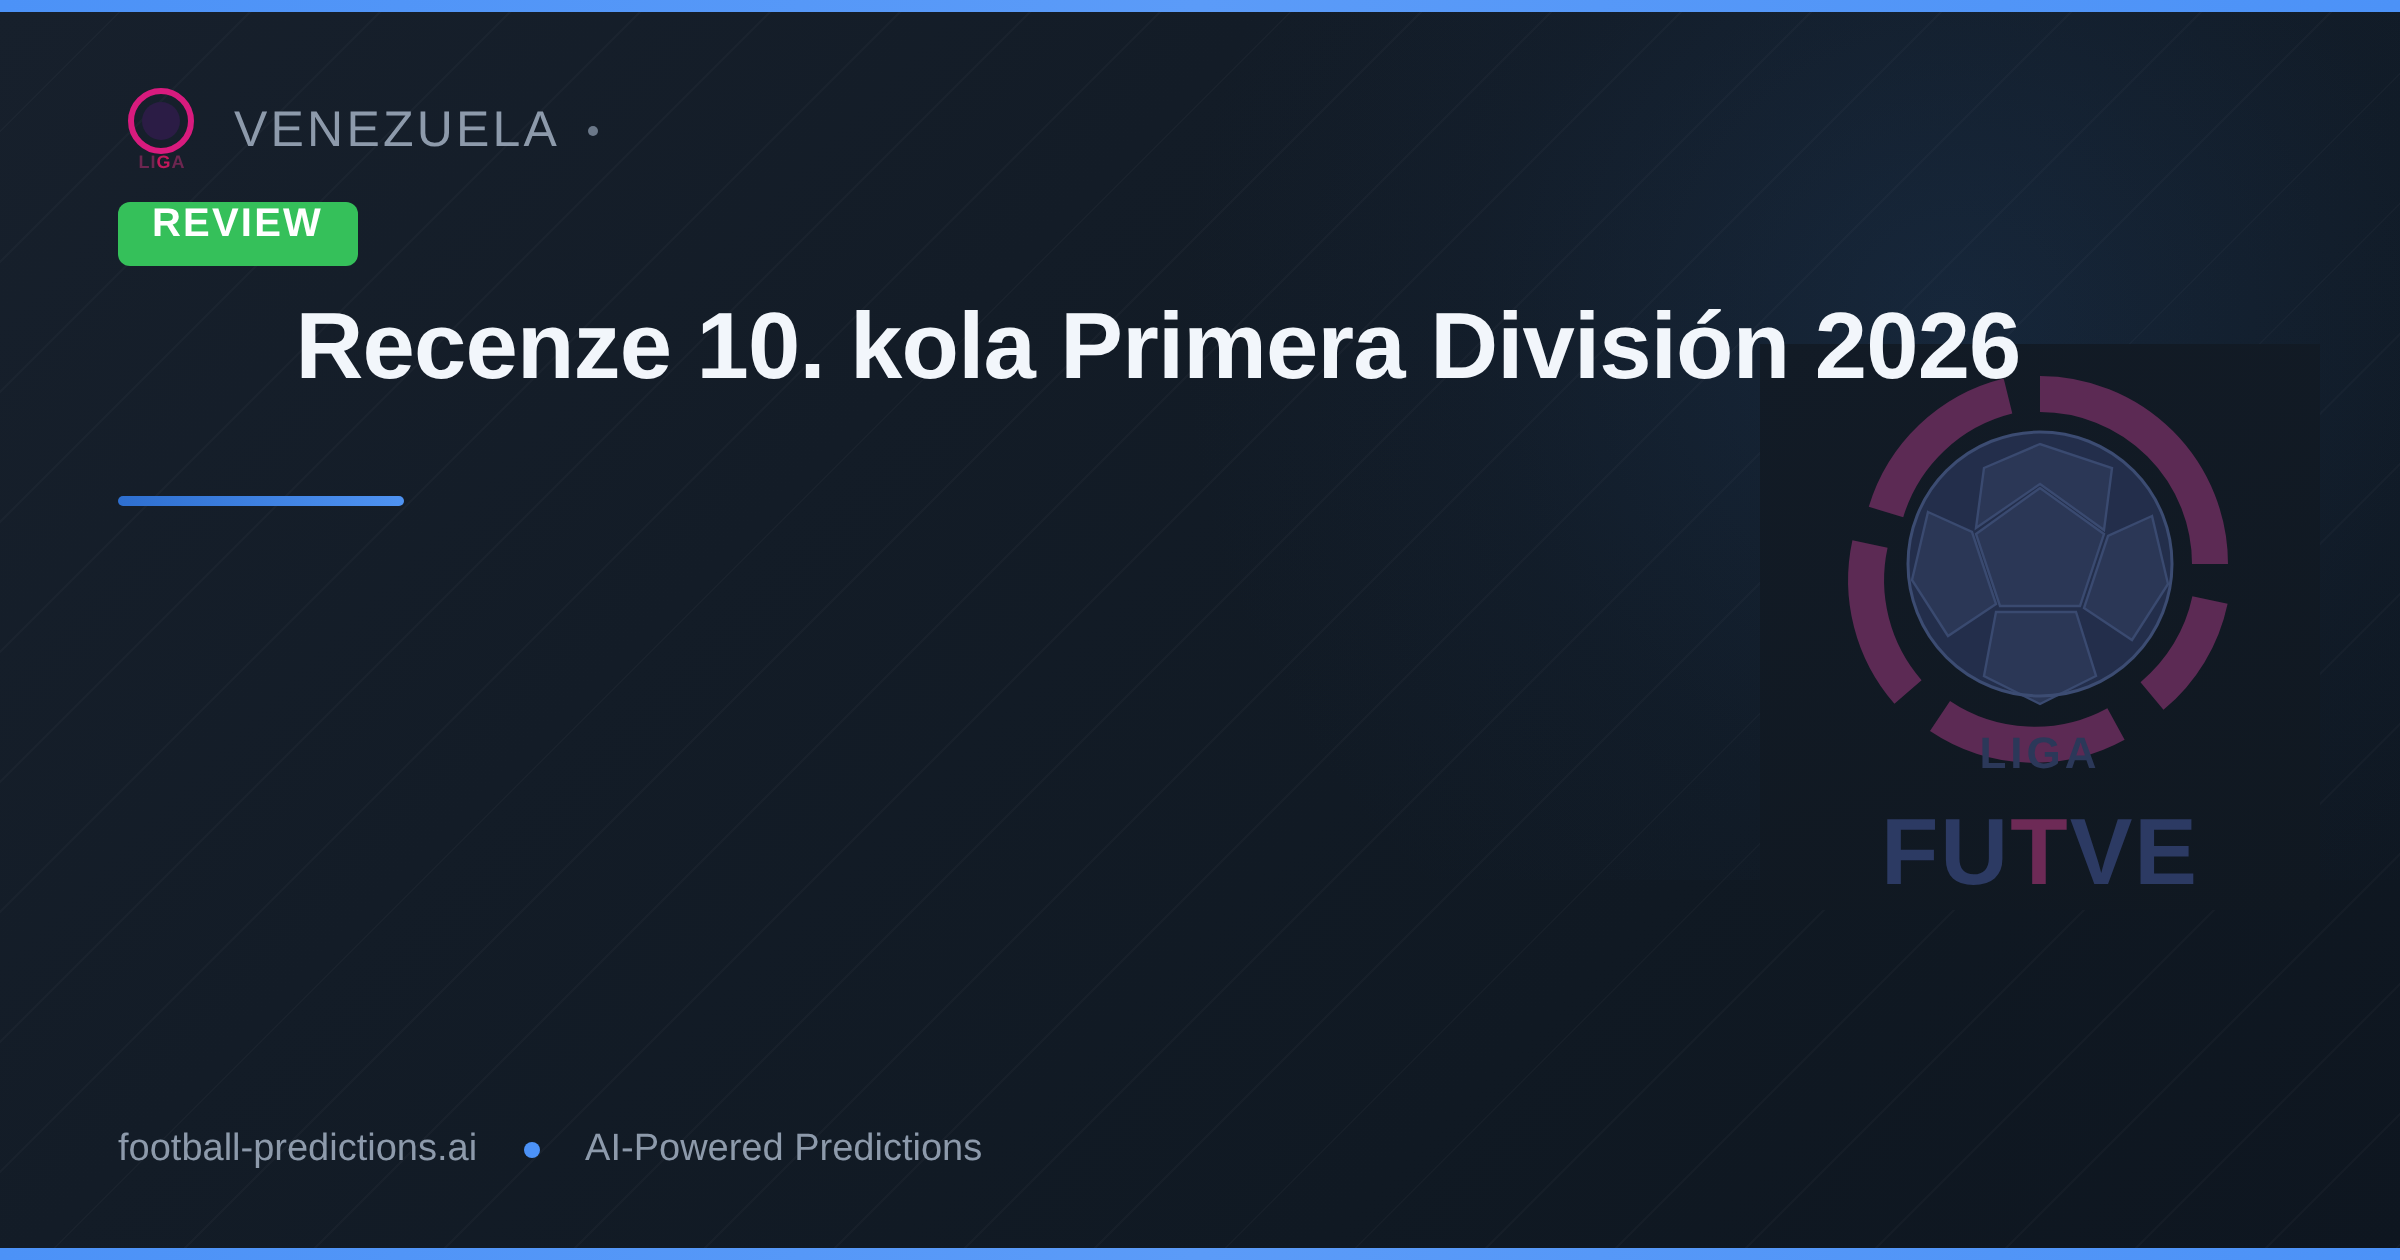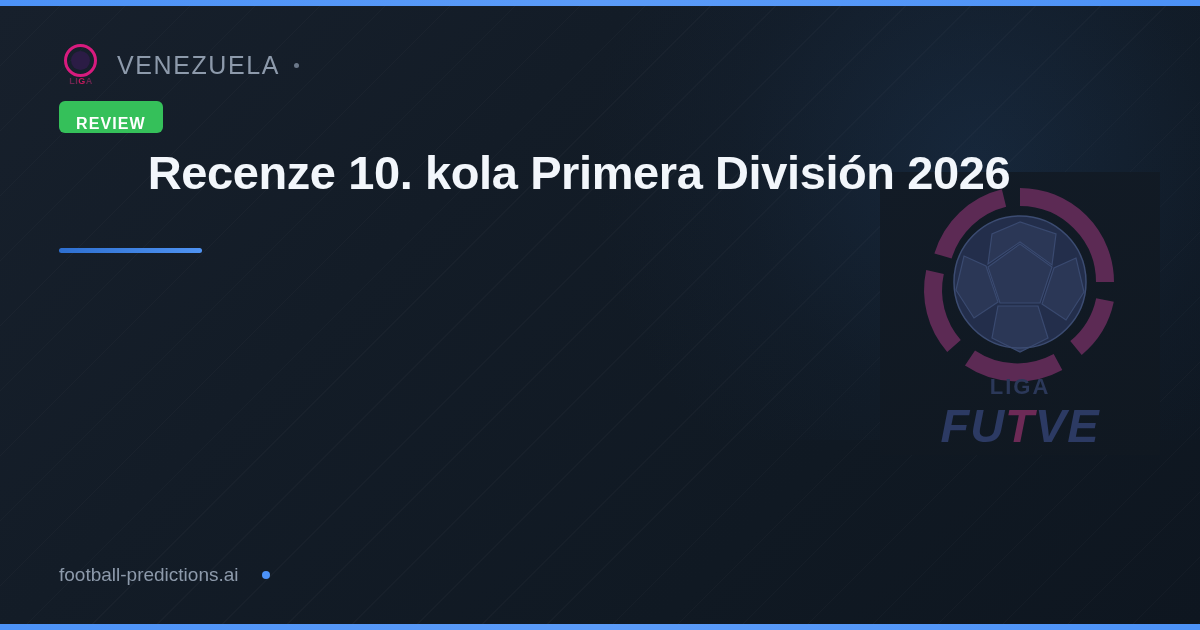--- a/index.html
+++ b/index.html
@@ -133,11 +133,11 @@
     height: 32px;
     padding: 0 17px;
     display: flex;
-    align-items: flex-end;
+    align-items: flex-start;
     background: #35c05a;
     border-radius: 6px;
     color: #ffffff;
-    font-size: 16px;
+    font-size: 20px;
     font-weight: bold;
     letter-spacing: 1.1px;
     z-index: 4;

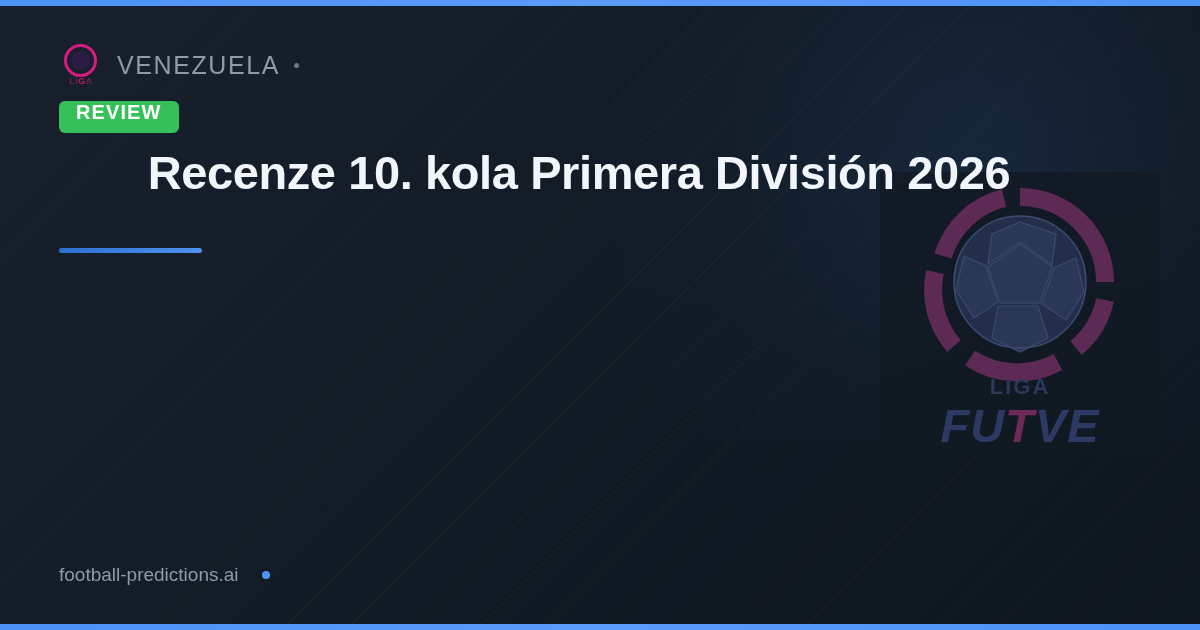--- a/index.html
+++ b/index.html
@@ -204,12 +204,11 @@
   }
   #logo-word .futve {
     display: block;
-    margin-top: 4px;
+    margin-top: 14px;
     font-size: 47px;
     font-weight: bold;
     letter-spacing: 1px;
     color: #2c3a63;
-    font-style: italic;
   }
   #logo-word .futve .t { color: #6d2a56; }
 

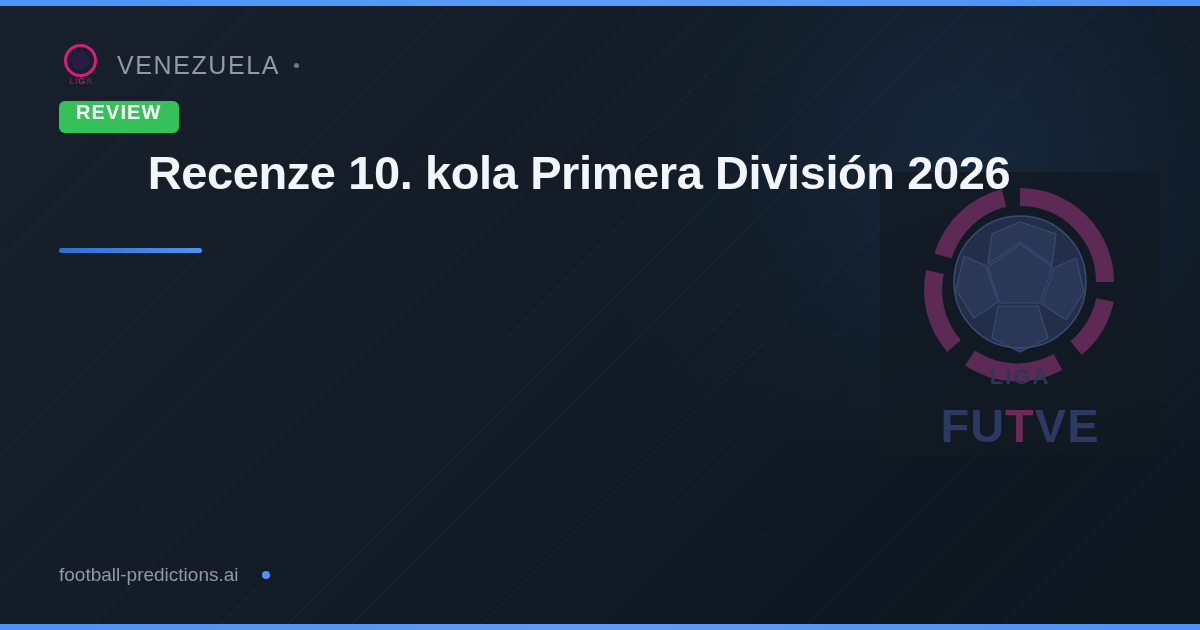--- a/index.html
+++ b/index.html
@@ -297,6 +297,7 @@
   <div id="footer">
     <span class="footer-text">football-predictions.ai</span>
     <span id="footer-dot"></span>
+    <span class="footer-text">AI-Powered Predictions</span>
   </div>
 
   <div id="bottom-bar" class="edge-bar"></div>

